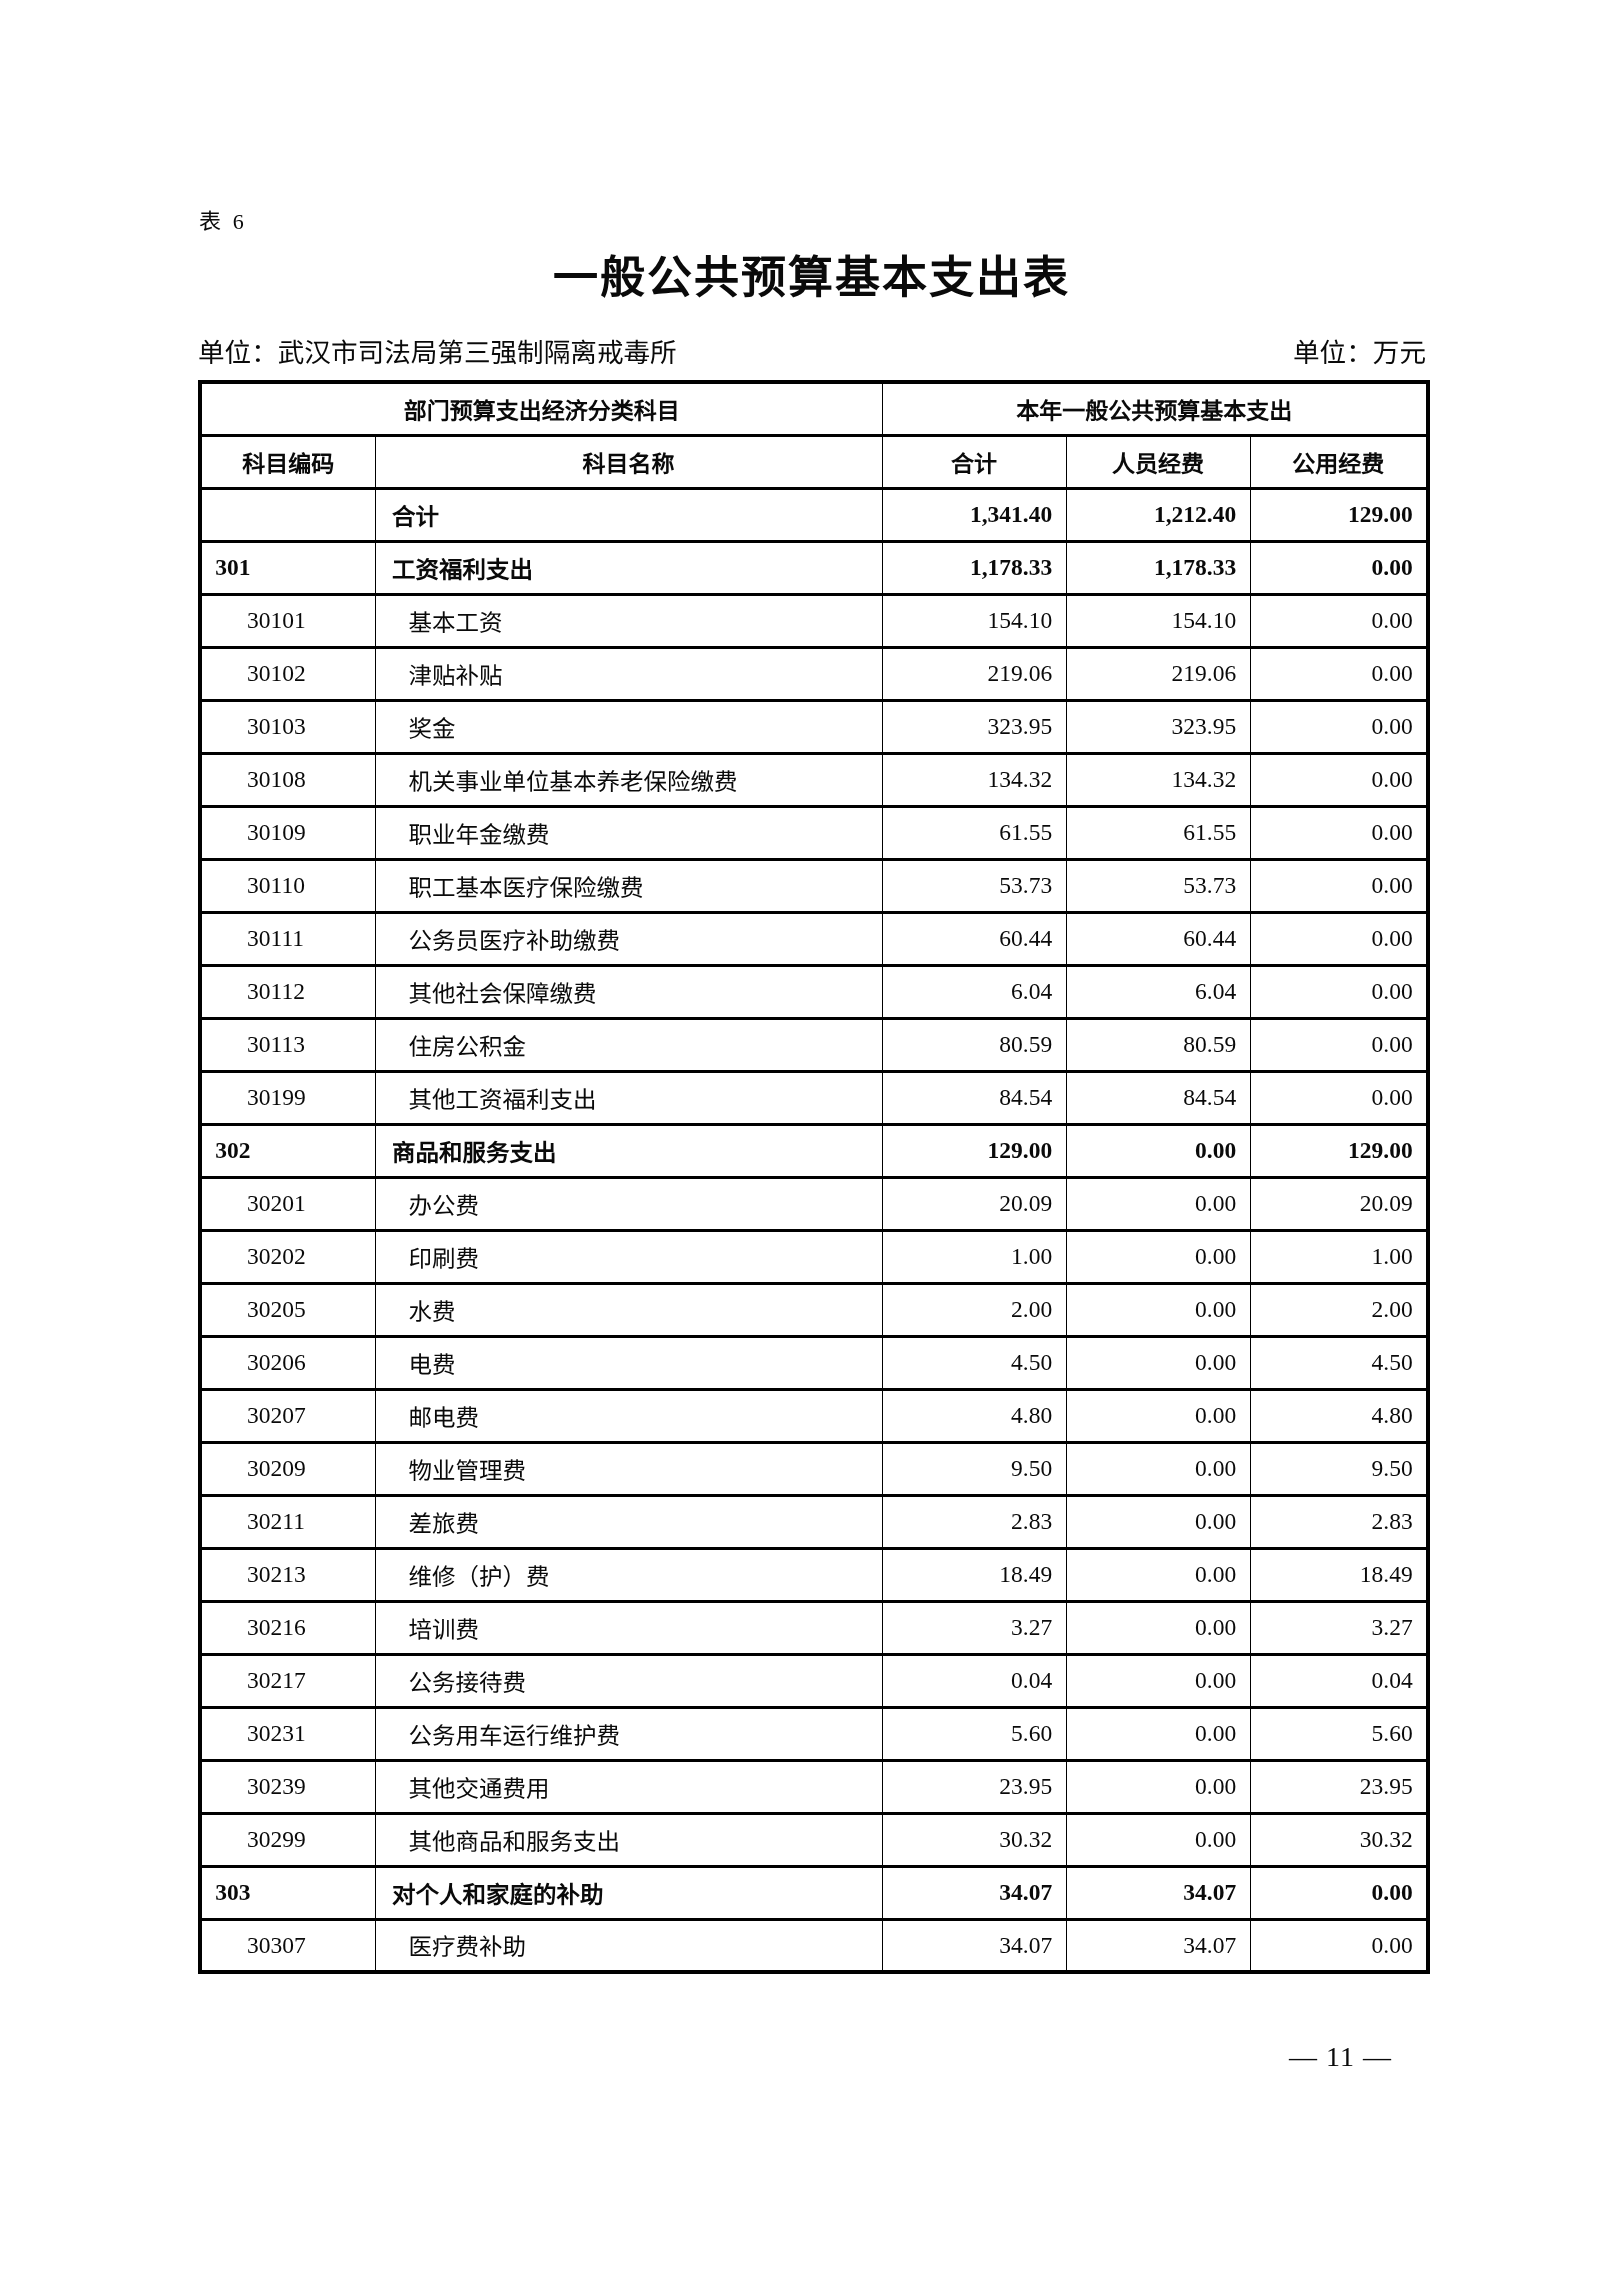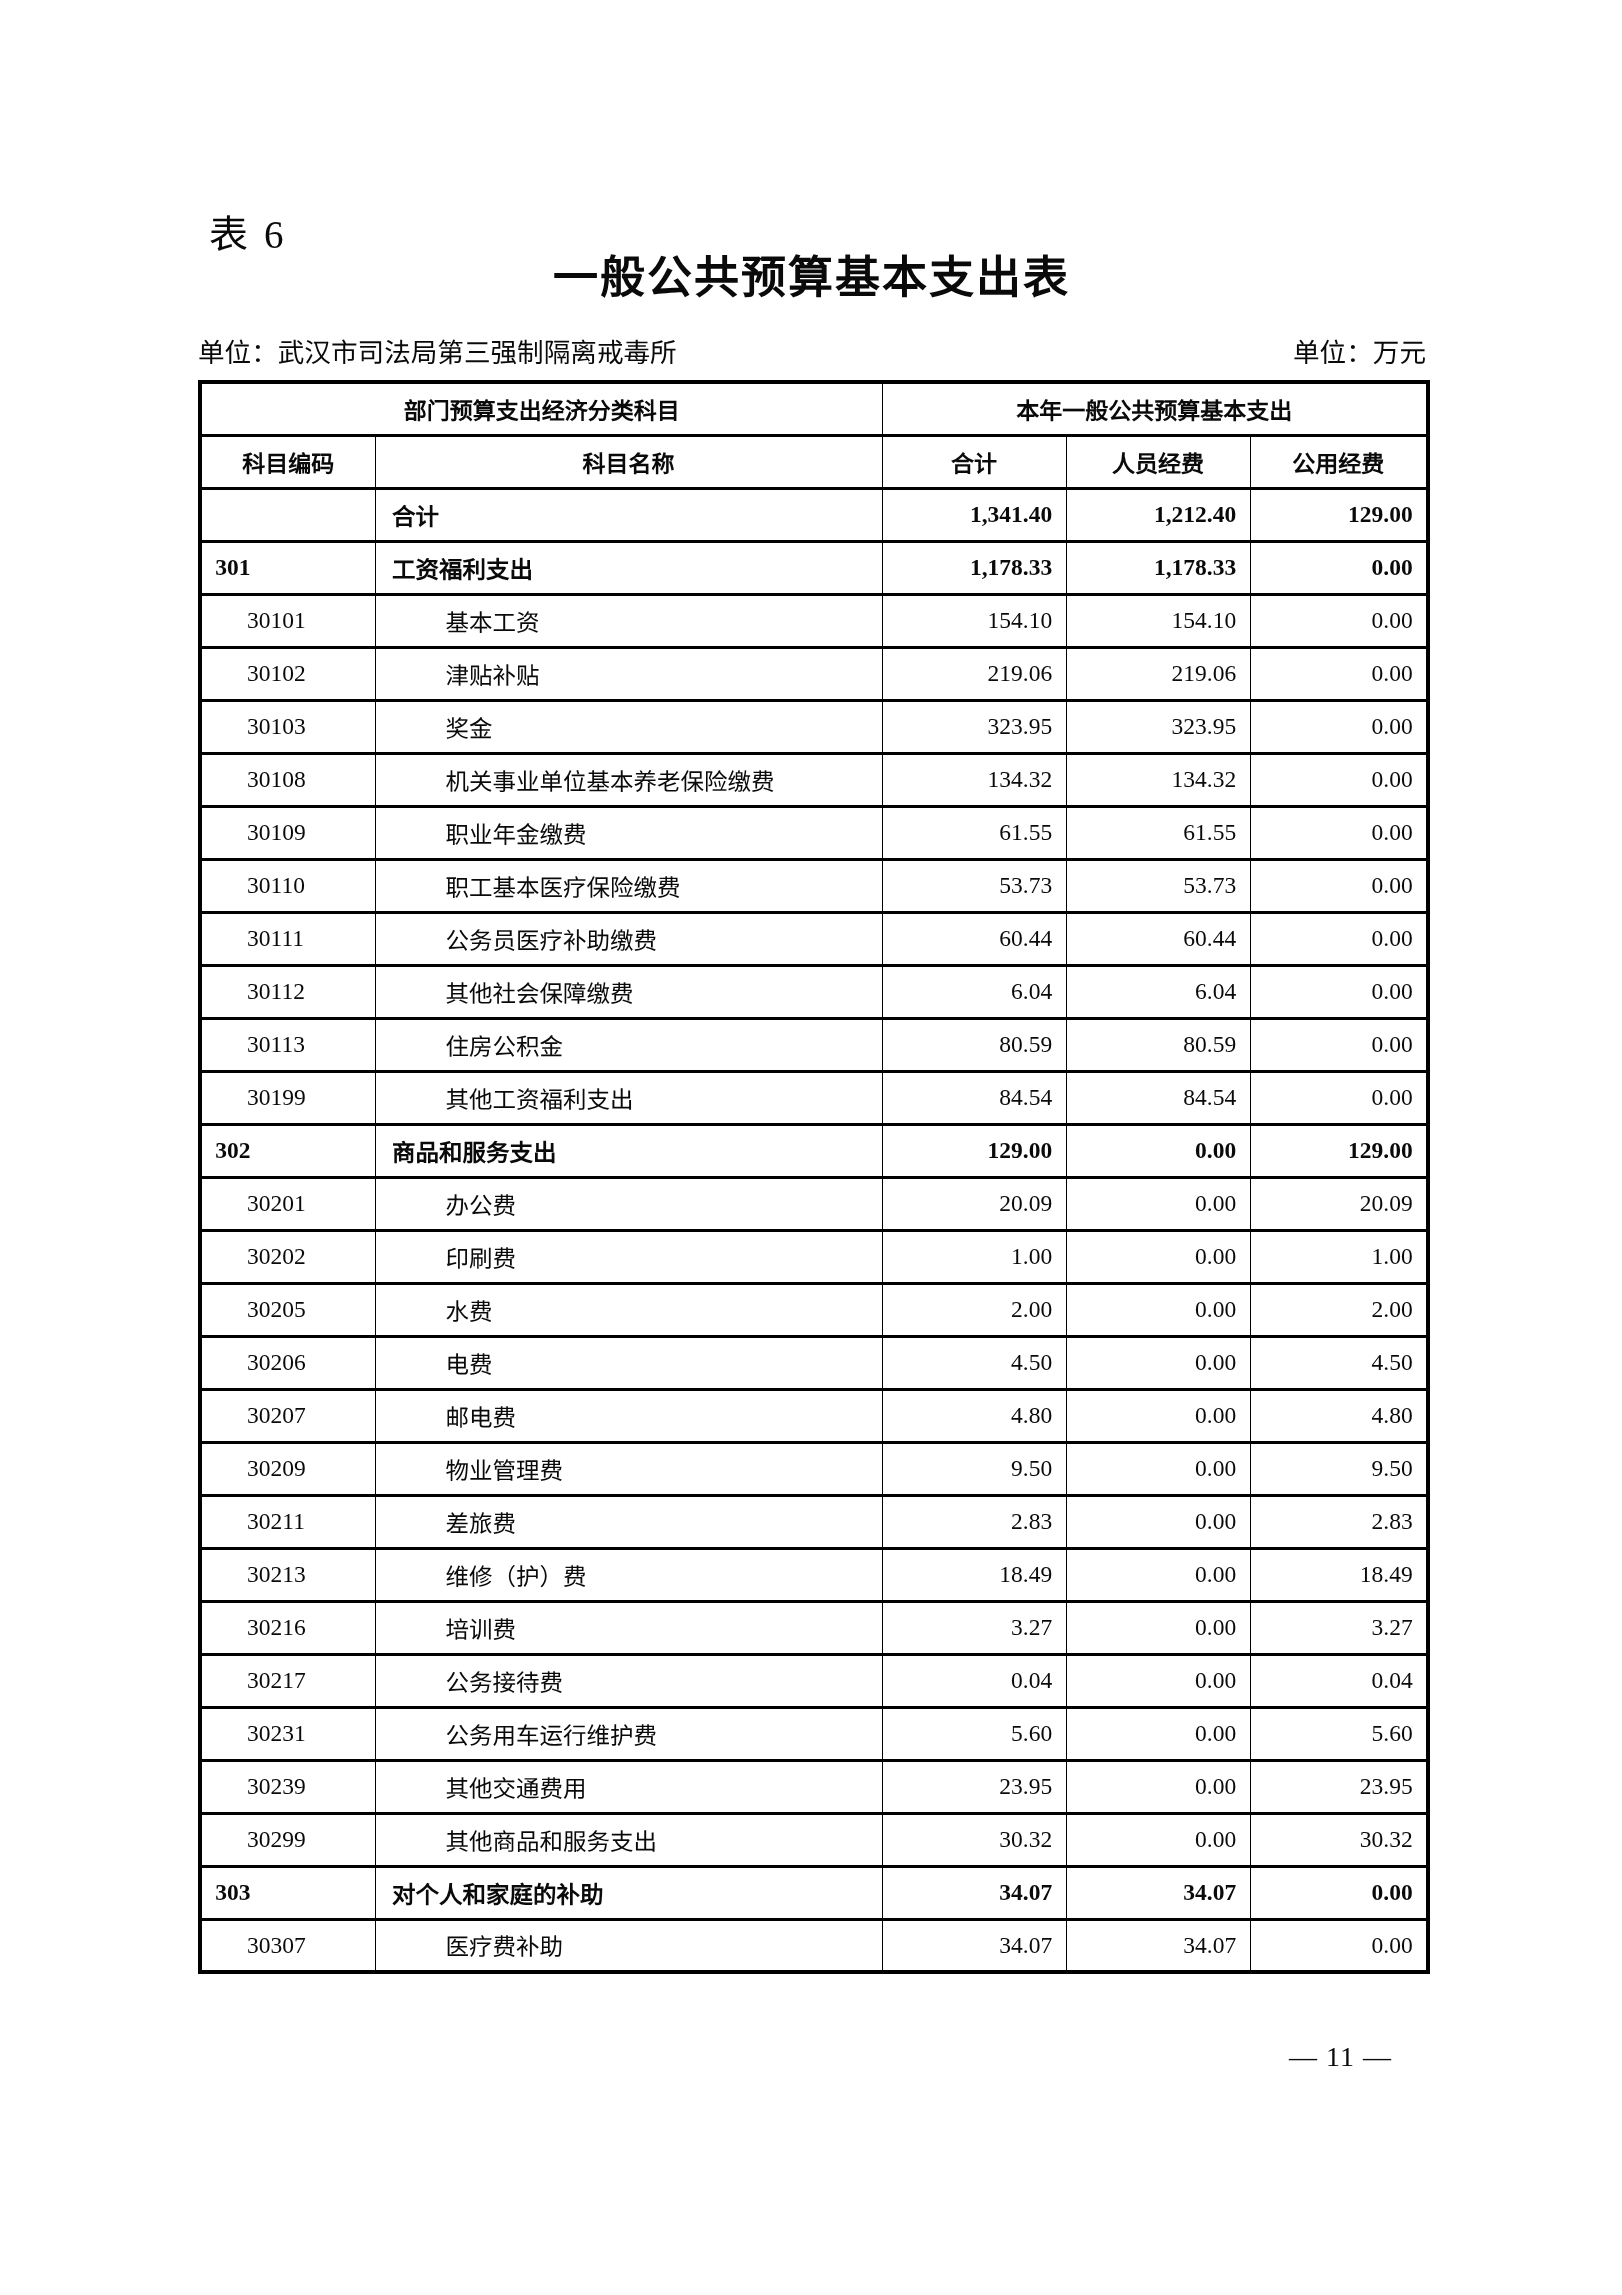--- a/index.html
+++ b/index.html
@@ -19,9 +19,9 @@
   }
   .table-label {
     position: absolute;
-    left: 209px;
+    left: 199px;
     top: 203px;
-    font-size: 39px;
+    font-size: 22px;
     letter-spacing: 3.1px;
   }
   .doc-title {

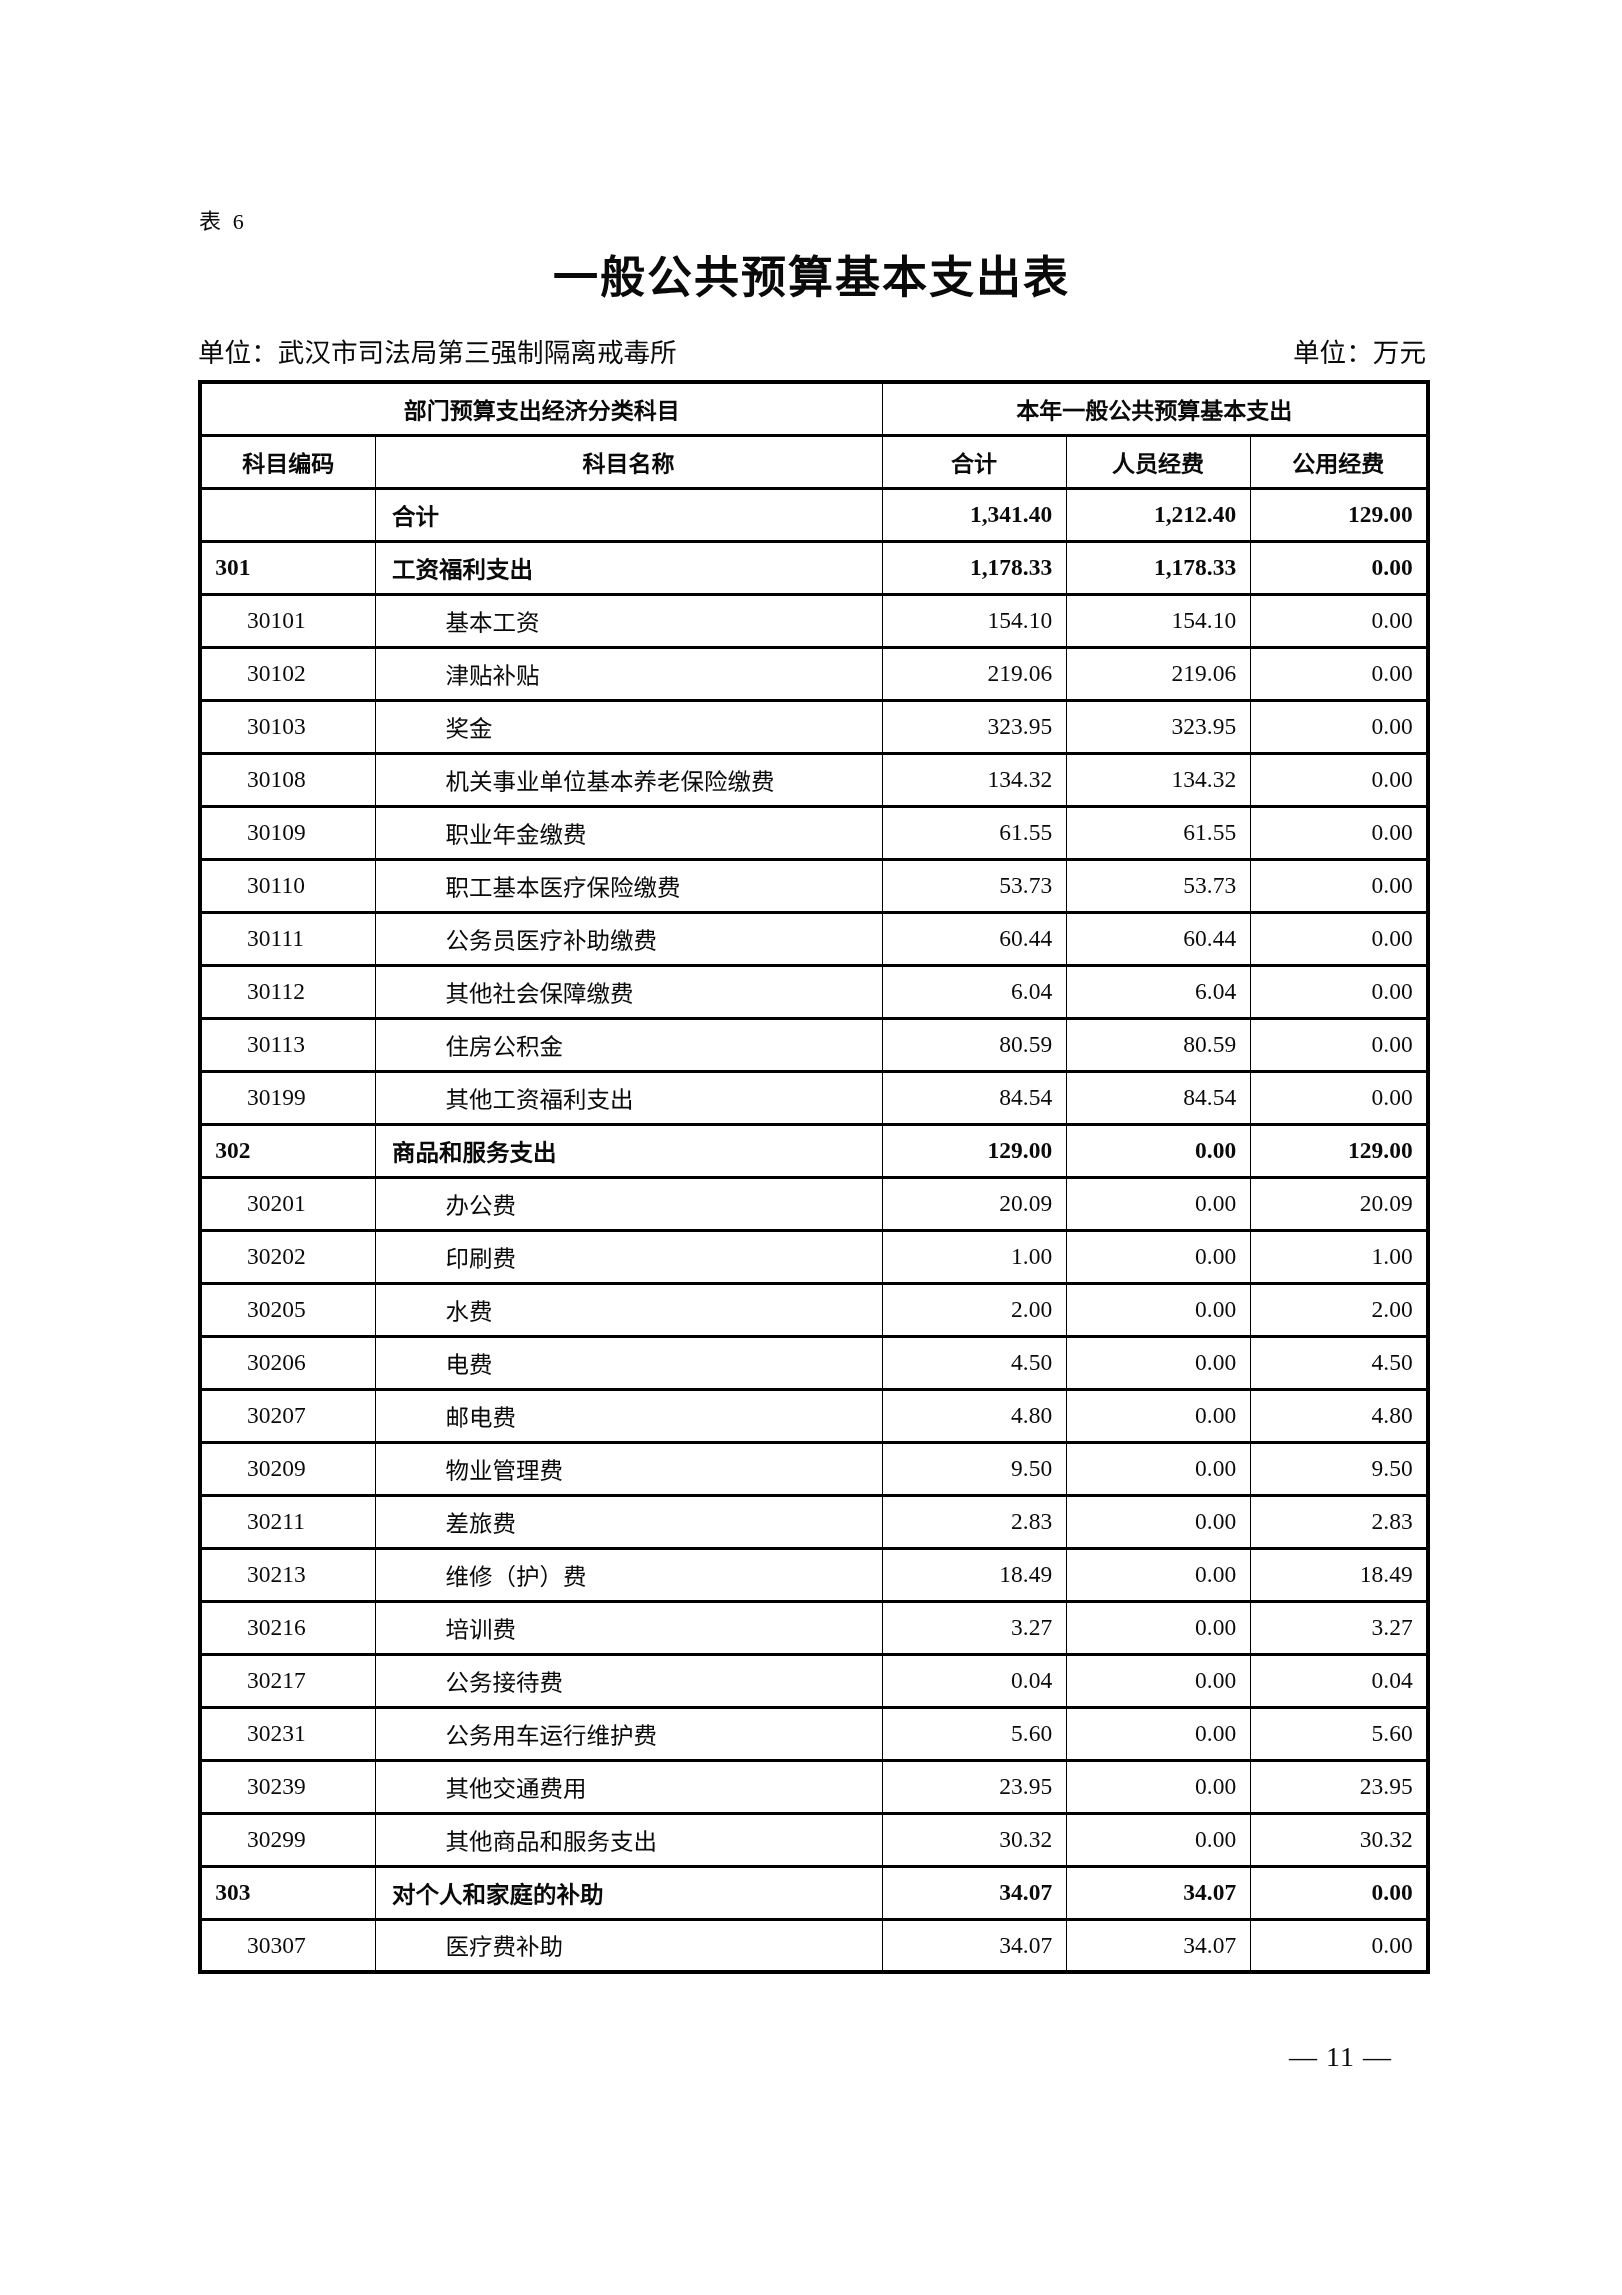--- a/index.html
+++ b/index.html
@@ -75,7 +75,7 @@
     font-size: 23px;
   }
   td.cell-code { text-align: left; padding-left: 45px; }
-  td.cell-name { text-align: left; padding-left: 70px; }
+  td.cell-name { text-align: left; padding-left: 33px; }
   td.cell-num  { text-align: right; padding-right: 13.3px; }
   tr.section td { font-weight: bold; }
   tr.section td.cell-code { padding-left: 13.3px; }

